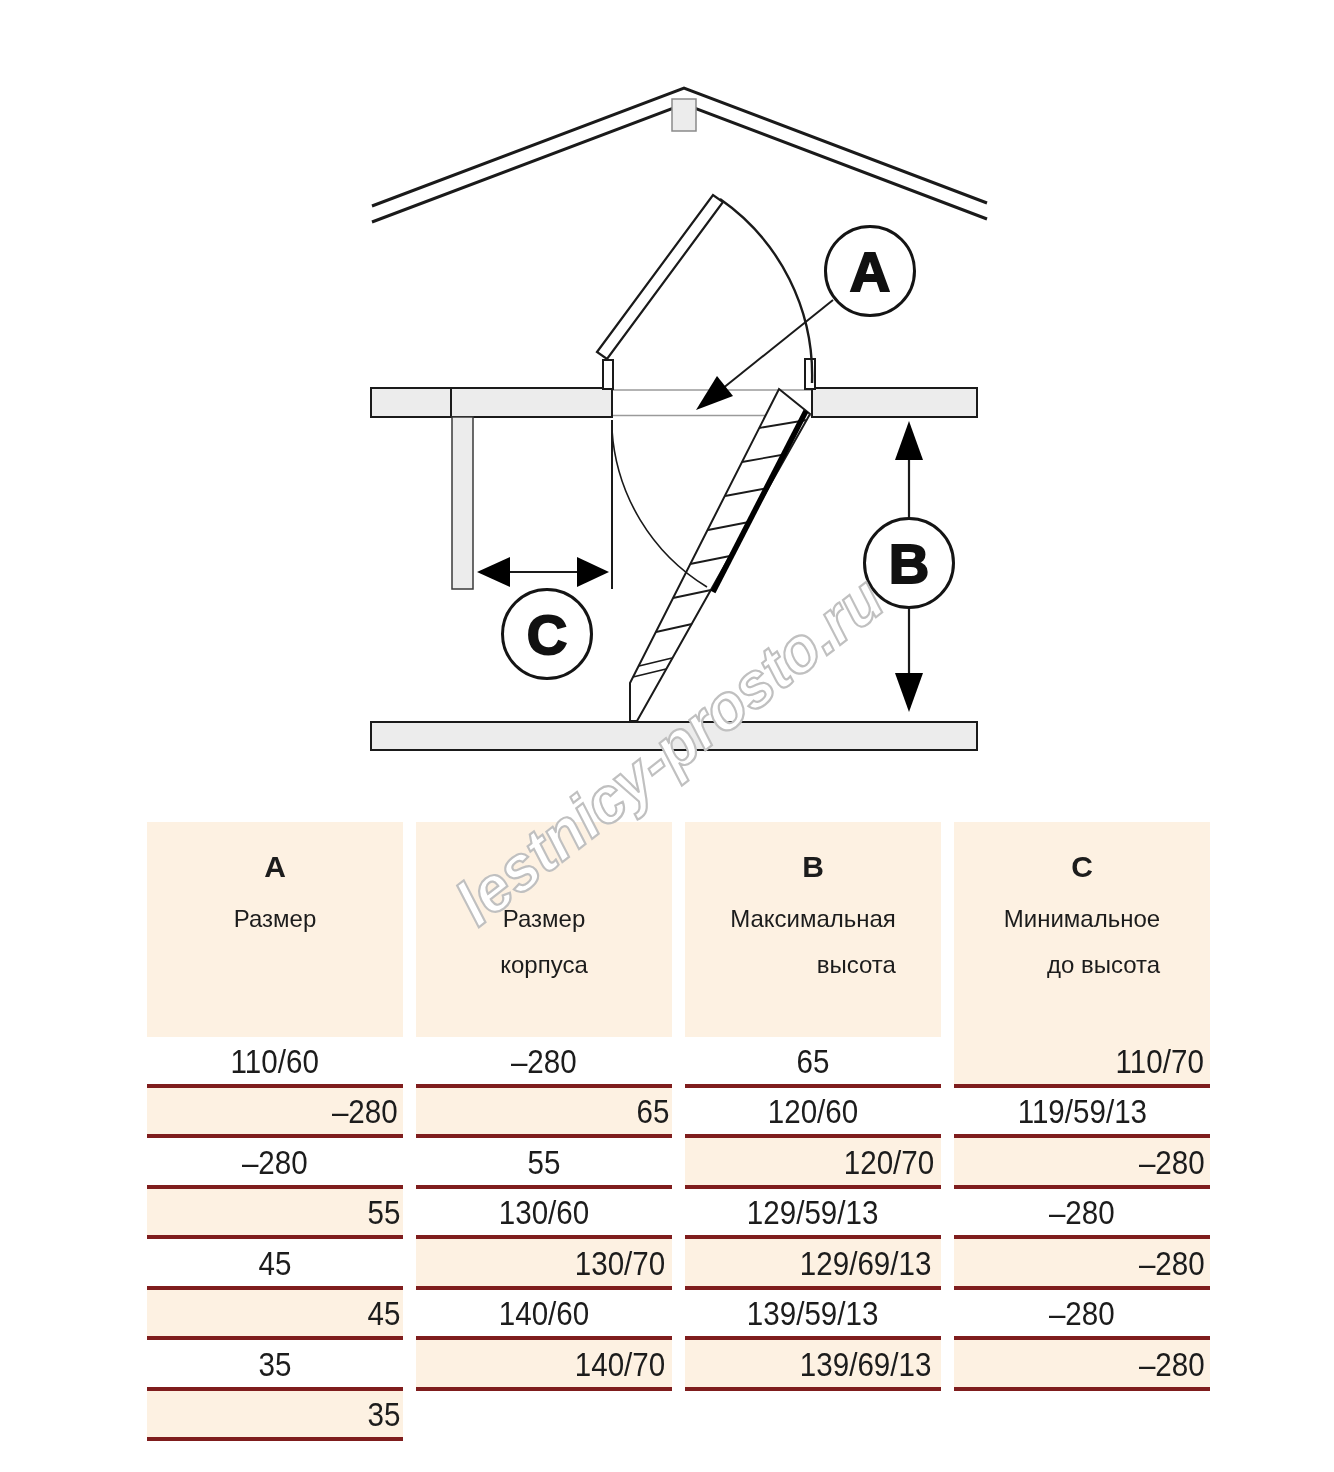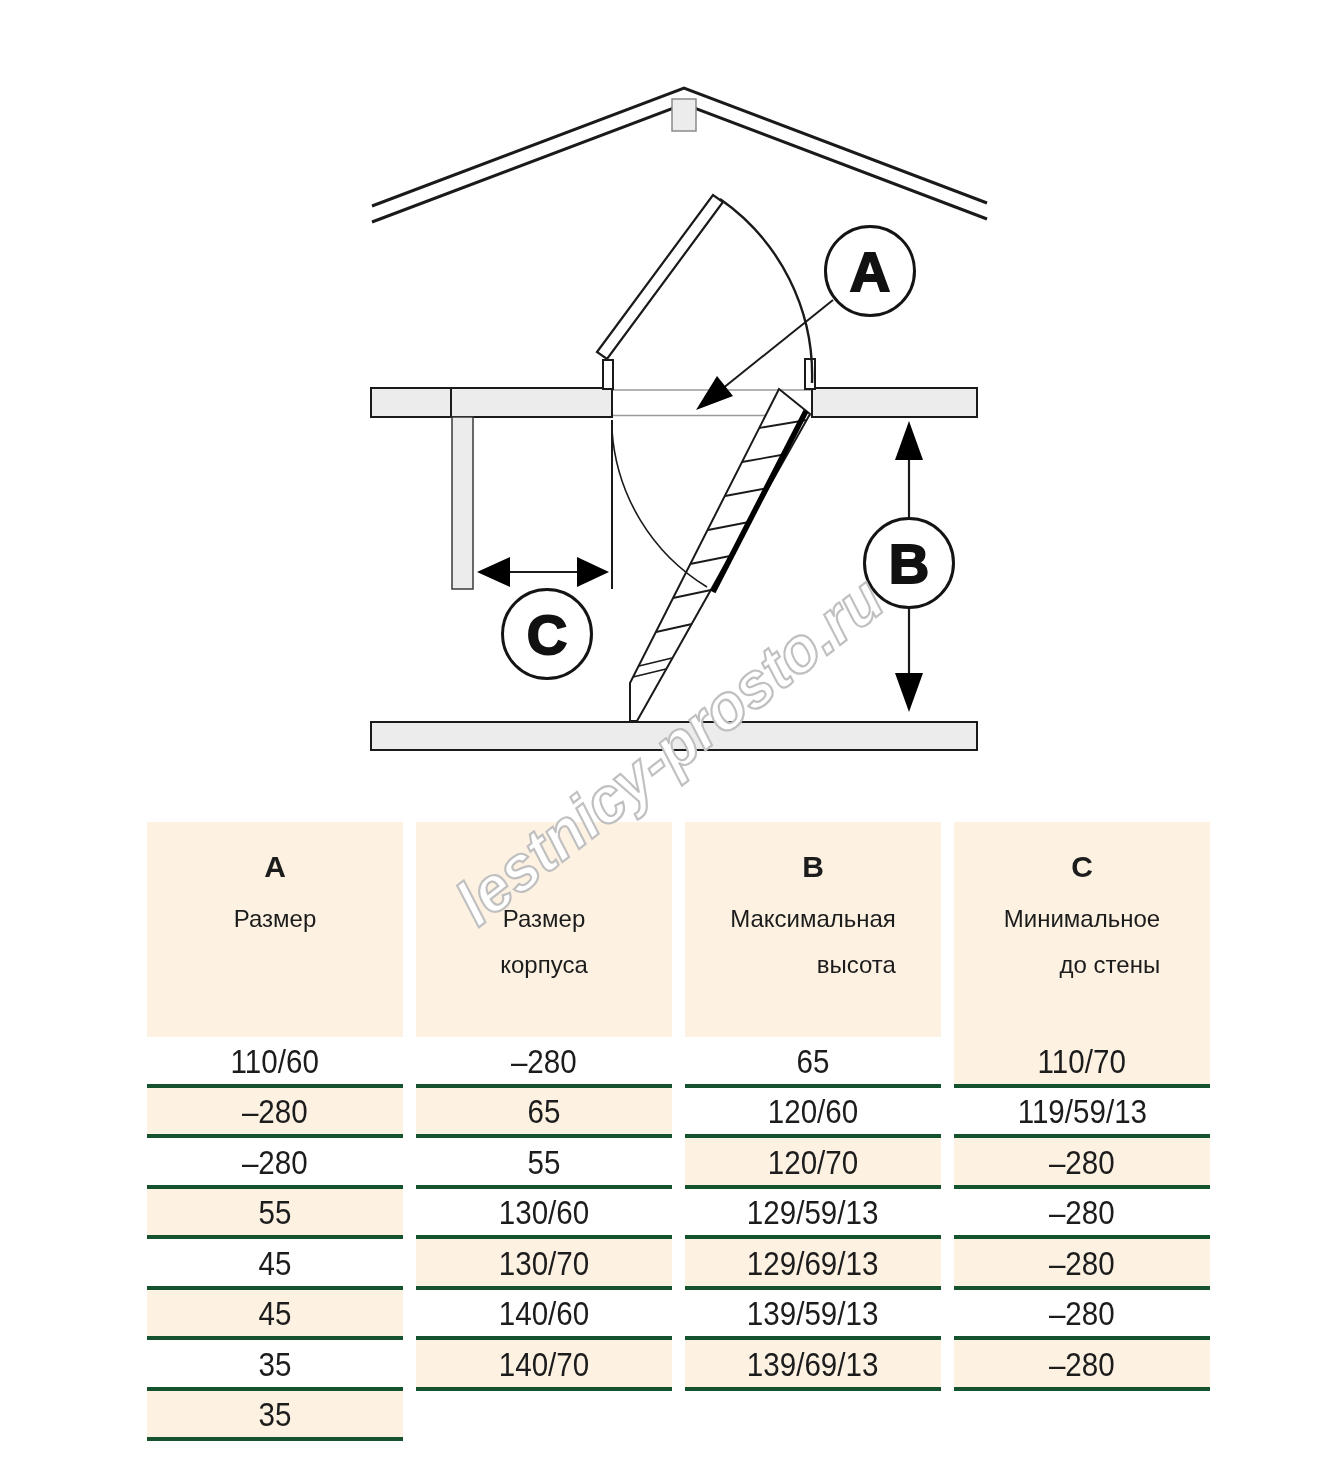--- a/index.html
+++ b/index.html
@@ -114,7 +114,7 @@
         </div>
       </div>
       <div class="hcell left"><div class="hletter">B</div><div class="hlines"><div>Максимальная</div><div>высота</div></div></div>
-      <div class="hcell left"><div class="hletter">C</div><div class="hlines"><div>Минимальное</div><div>до стены</div></div></div>
+      <div class="hcell left"><div class="hletter">C</div><div class="hlines"><div>Минимальное</div><div>до высота</div></div></div>
       <div class="dcell">
         <span class="sx">110/60</span>
       </div>

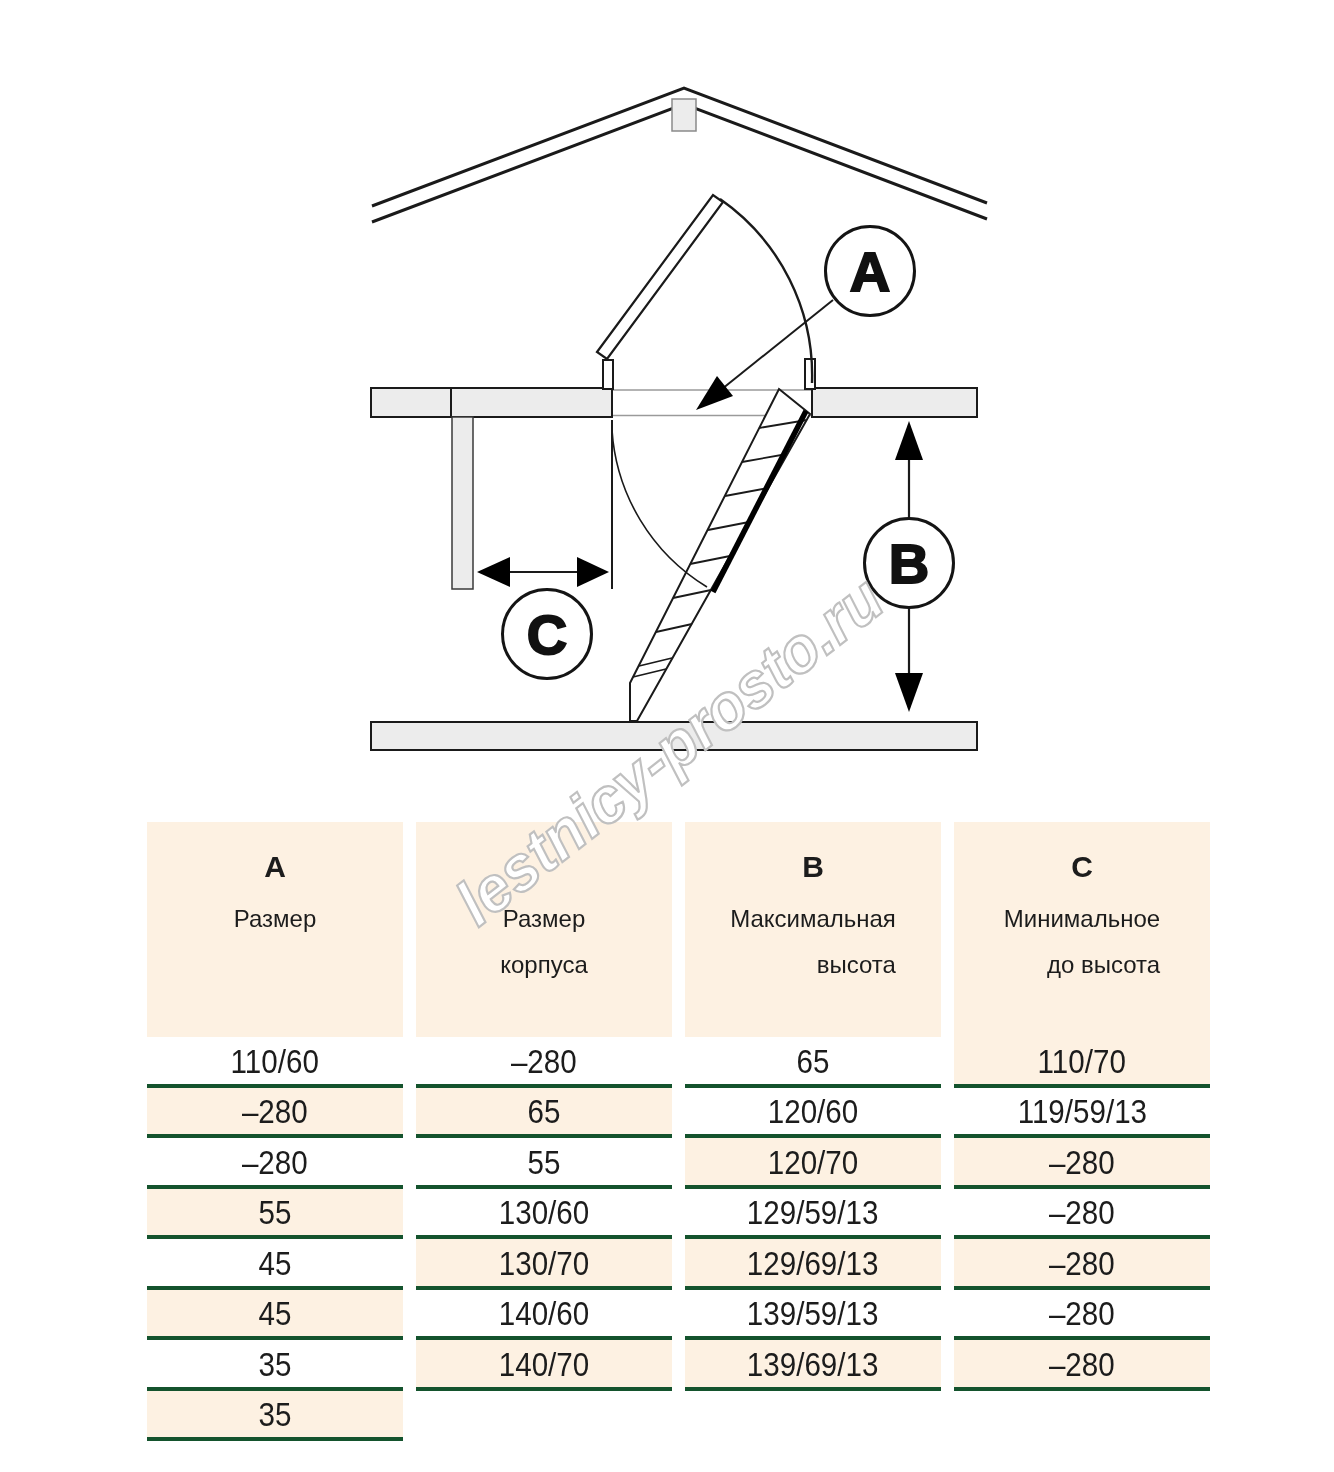--- a/index.html
+++ b/index.html
@@ -19,7 +19,7 @@
   .hlines{font-size:24px;line-height:46px;white-space:nowrap;}
   .hcell.left .hlines{display:inline-block;text-align:right;}
   .dcell{display:flex;align-items:center;justify-content:center;font-size:34px;
-         border-bottom:4px solid #14532d;box-sizing:border-box;padding-top:2px;}
+         border-bottom:4px solid #7f1d1d;box-sizing:border-box;padding-top:2px;}
   .dcell.stripe{background:var(--cream);}
   .sx{display:inline-block;transform:scaleX(0.87);white-space:nowrap;}
   .watermark-svg{position:absolute;left:0;top:0;z-index:10;pointer-events:none;}

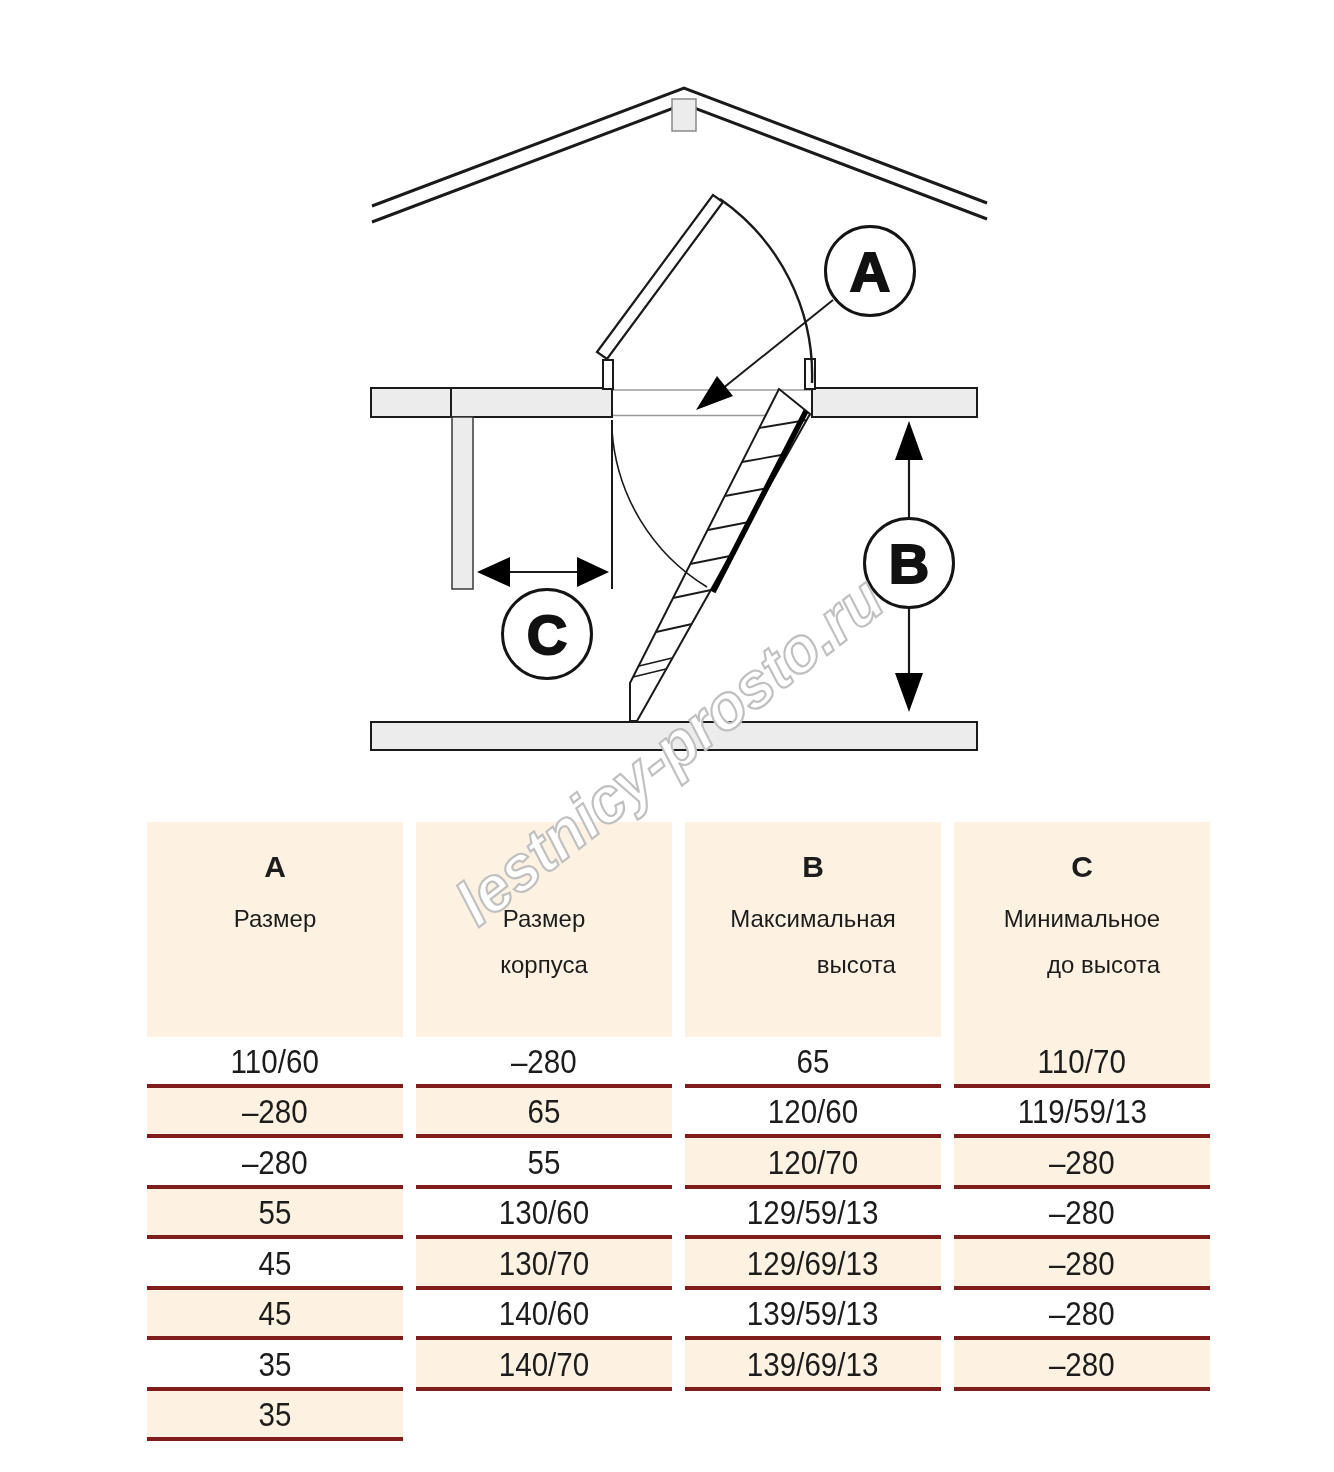--- a/index.html
+++ b/index.html
@@ -20,7 +20,7 @@
   .hcell.left .hlines{display:inline-block;text-align:right;}
   .dcell{display:flex;align-items:center;justify-content:center;font-size:34px;
          border-bottom:4px solid #7f1d1d;box-sizing:border-box;padding-top:2px;}
-  .dcell.stripe{background:var(--cream);}
+  .dcell.stripe{background:var(--cream);justify-content:flex-end;}
   .sx{display:inline-block;transform:scaleX(0.87);white-space:nowrap;}
   .watermark-svg{position:absolute;left:0;top:0;z-index:10;pointer-events:none;}
   .watermark-text{font-family:"Liberation Sans",sans-serif;font-size:64px;font-weight:bold;

